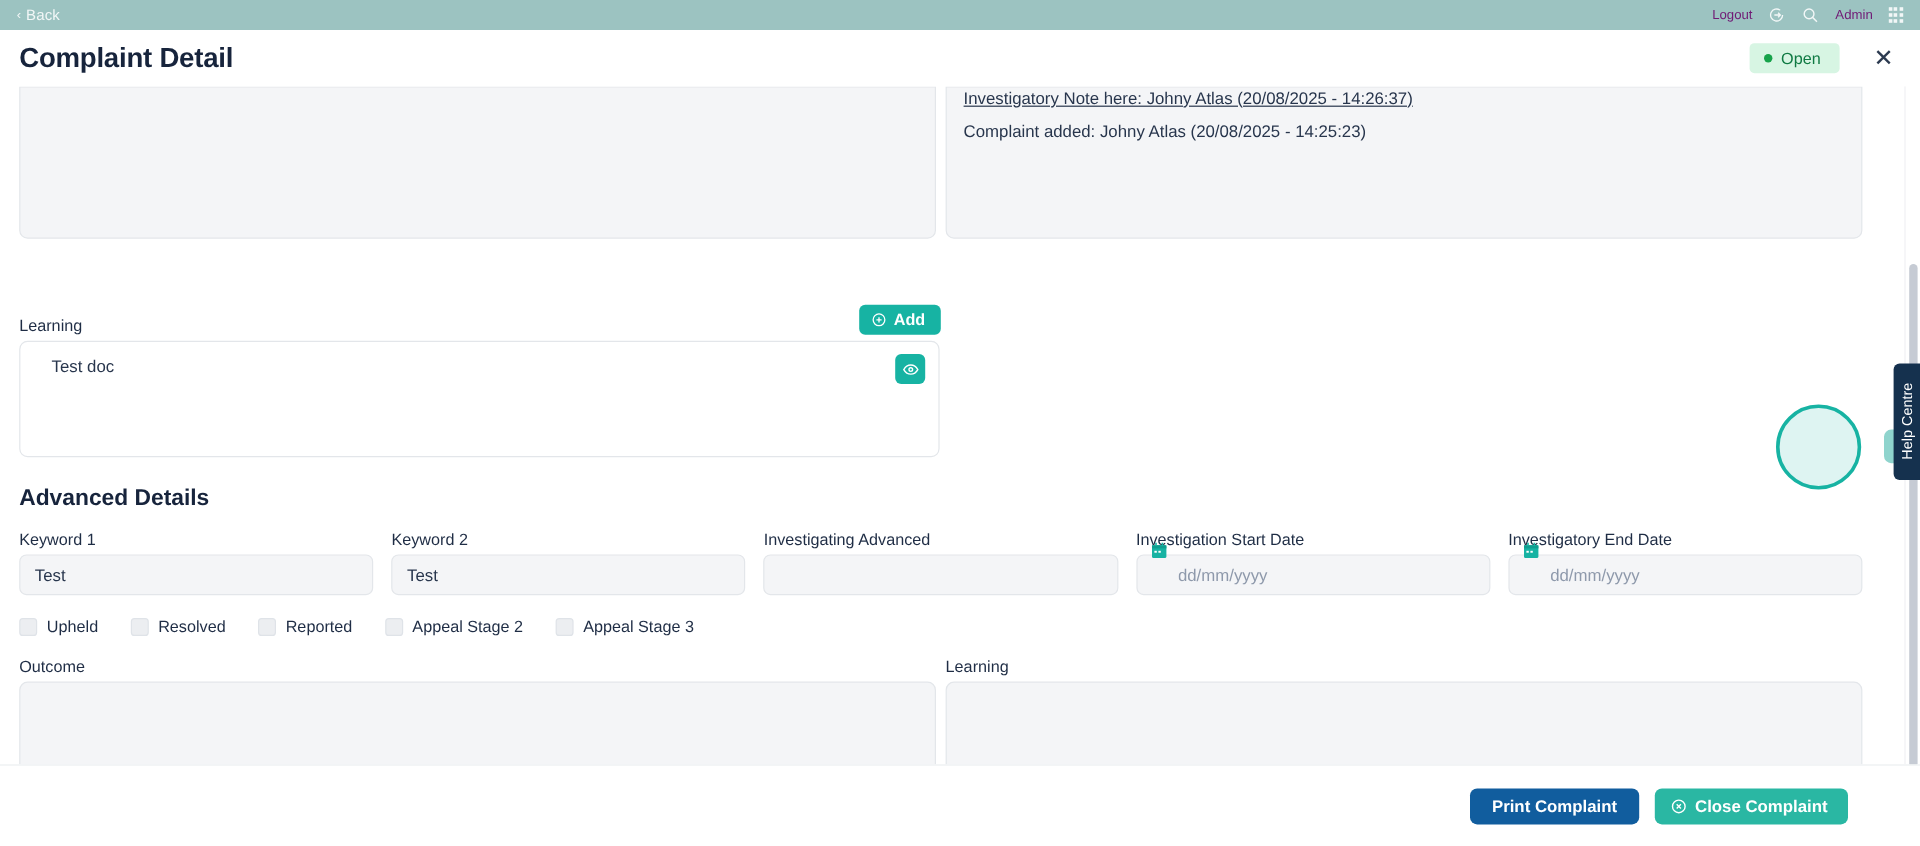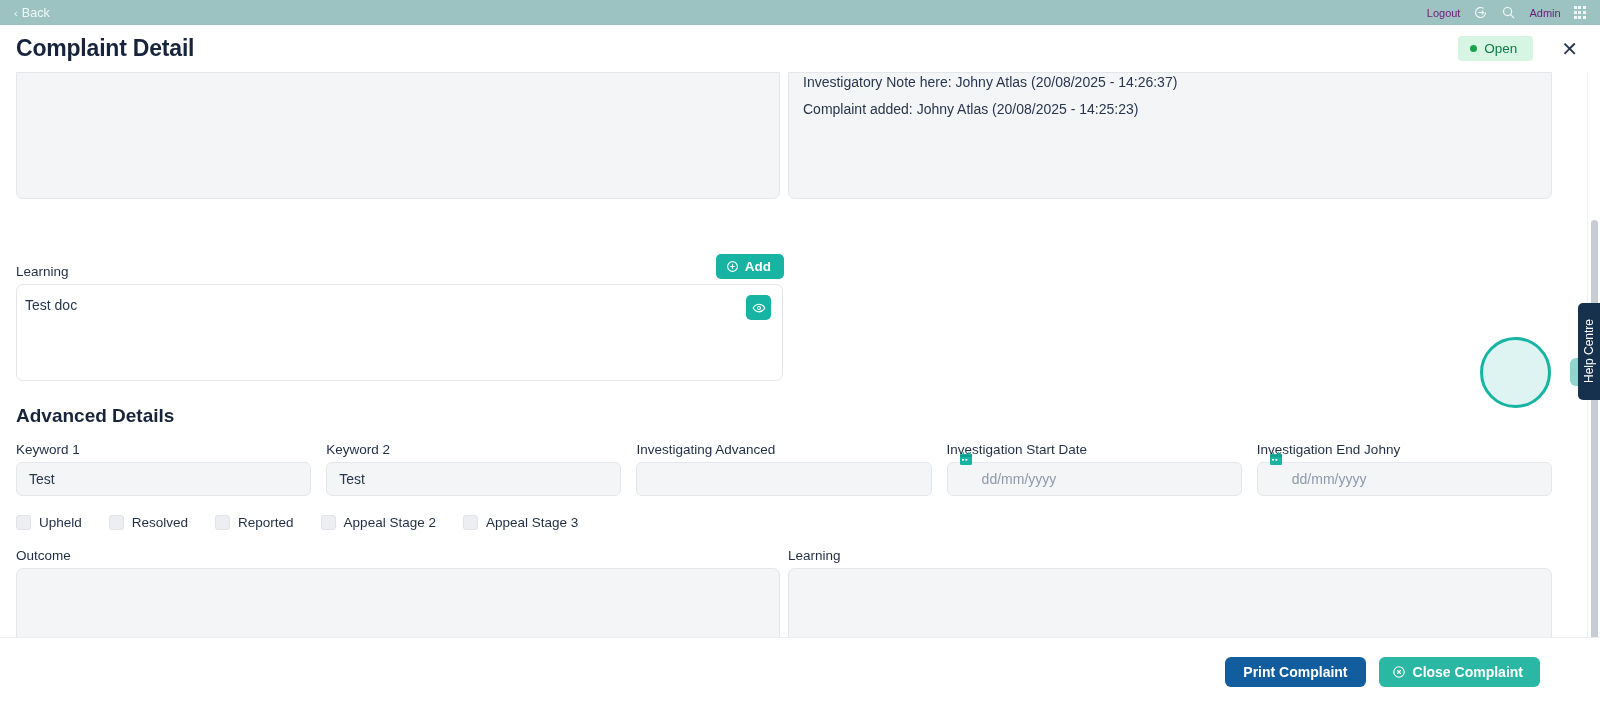--- a/index.html
+++ b/index.html
@@ -121,7 +121,7 @@
   .box-top-left { height: 127px; border-top-left-radius: 0; border-top-right-radius: 0; }
   .box-top-right { height: 127px; border-top-left-radius: 0; border-top-right-radius: 0; padding-top: 0; }
   .note-line { white-space: nowrap; }
-  .note-line.clipped { opacity: 1; margin-top: -4px; }
+  .note-line.clipped { opacity: 1; margin-top: -4px; text-decoration: underline; }
 
   
   .sec-head {

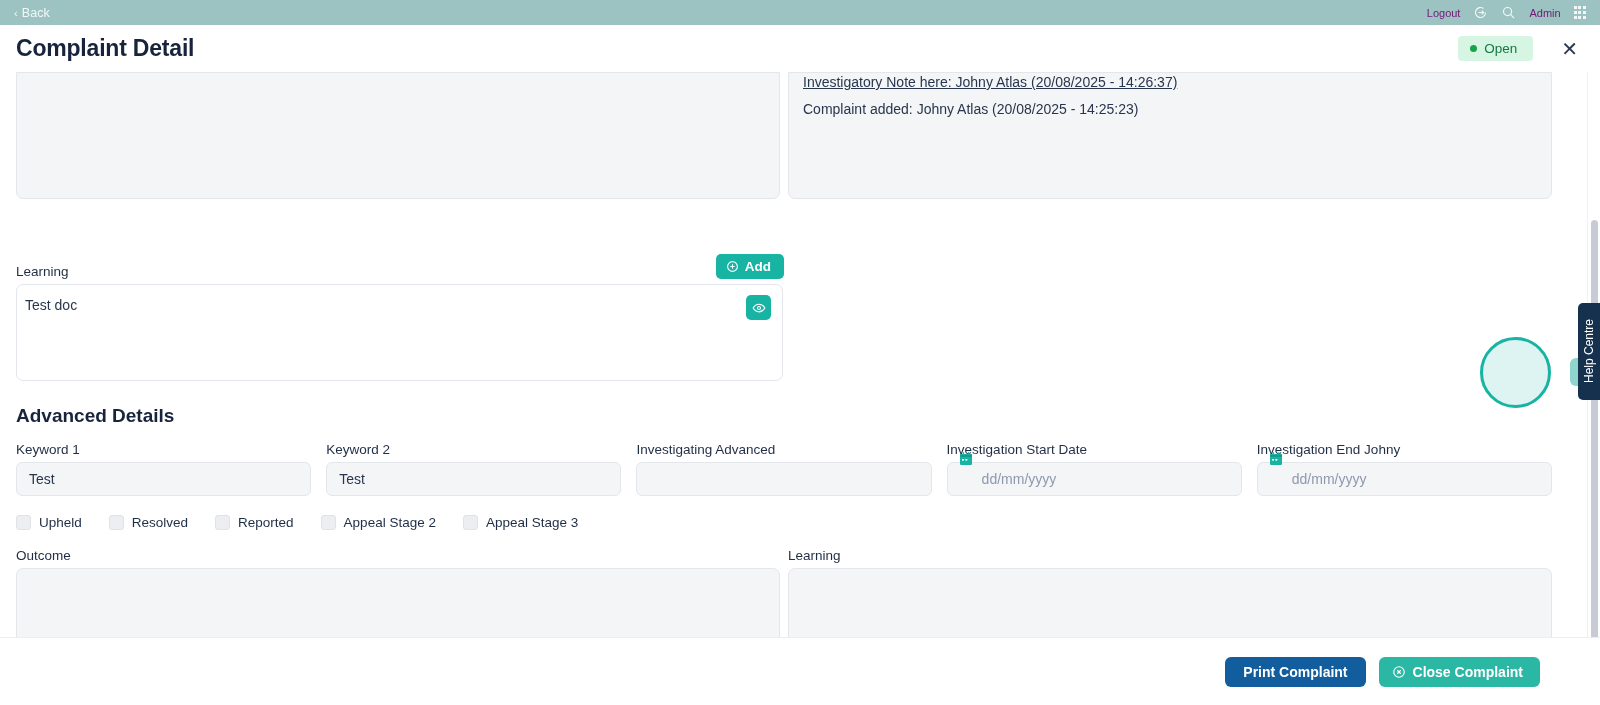--- a/index.html
+++ b/index.html
@@ -154,7 +154,7 @@
     border: 1px solid #e3e6ea;
     border-radius: 7px;
     position: relative;
-    padding: 12px 8px;
+    padding: 12px 26px;
   }
   .doc-name { font-size: 14px; color: #28364d; }
   .doc-view {

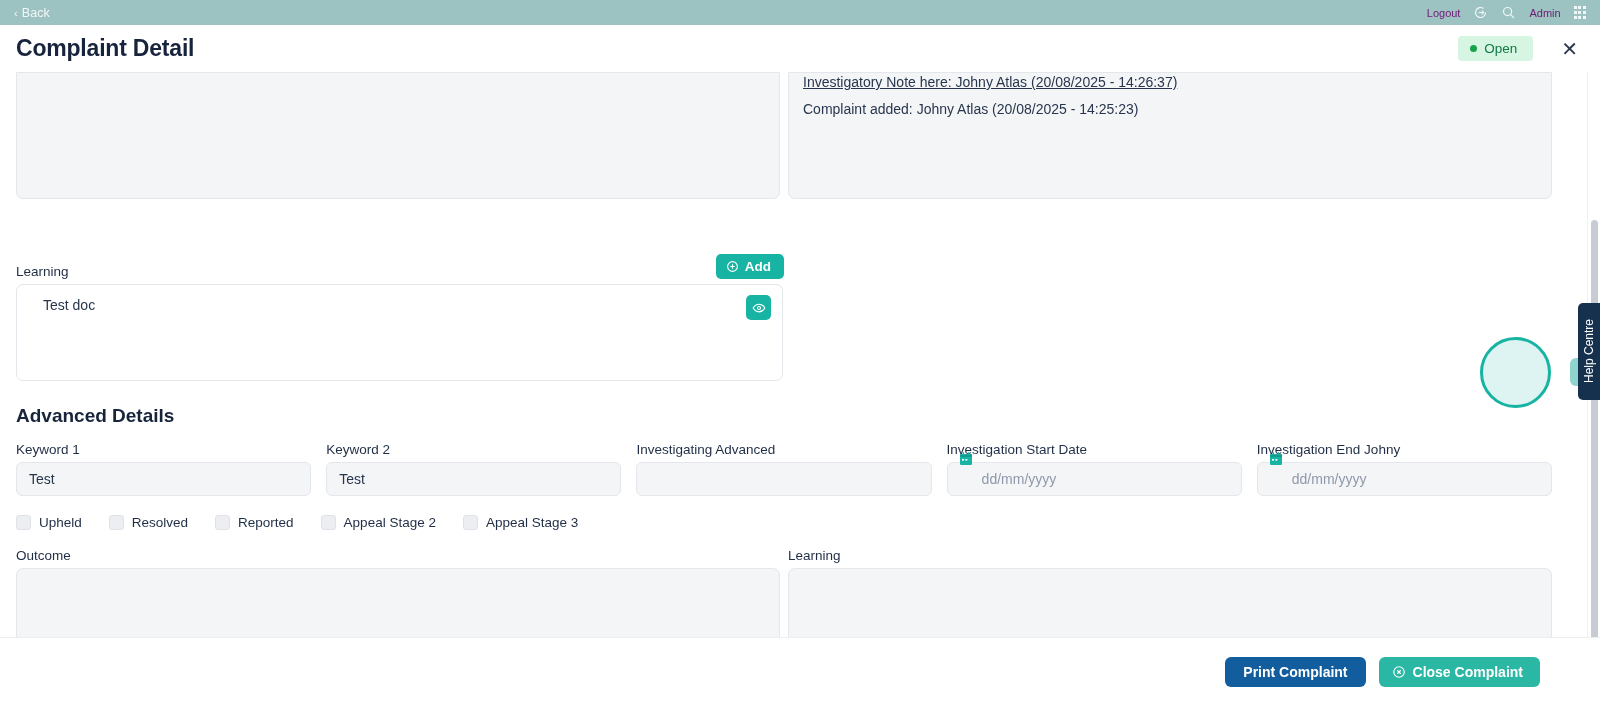--- a/index.html
+++ b/index.html
@@ -458,7 +458,7 @@
         <input class="finput" placeholder="dd/mm/yyyy" style="">
       </div>
       <div class="field datewrap">
-        <span class="flabel">Investigation End Johny</span>
+        <span class="flabel">Investigatory End Date</span>
         <span class="cal ic">
           <svg width="16" height="16" viewBox="0 0 24 24" fill="none" stroke="#17b3a3" stroke-width="2">
             <rect x="3" y="5" width="18" height="16" rx="2" fill="#17b3a3" stroke="none"></rect>

